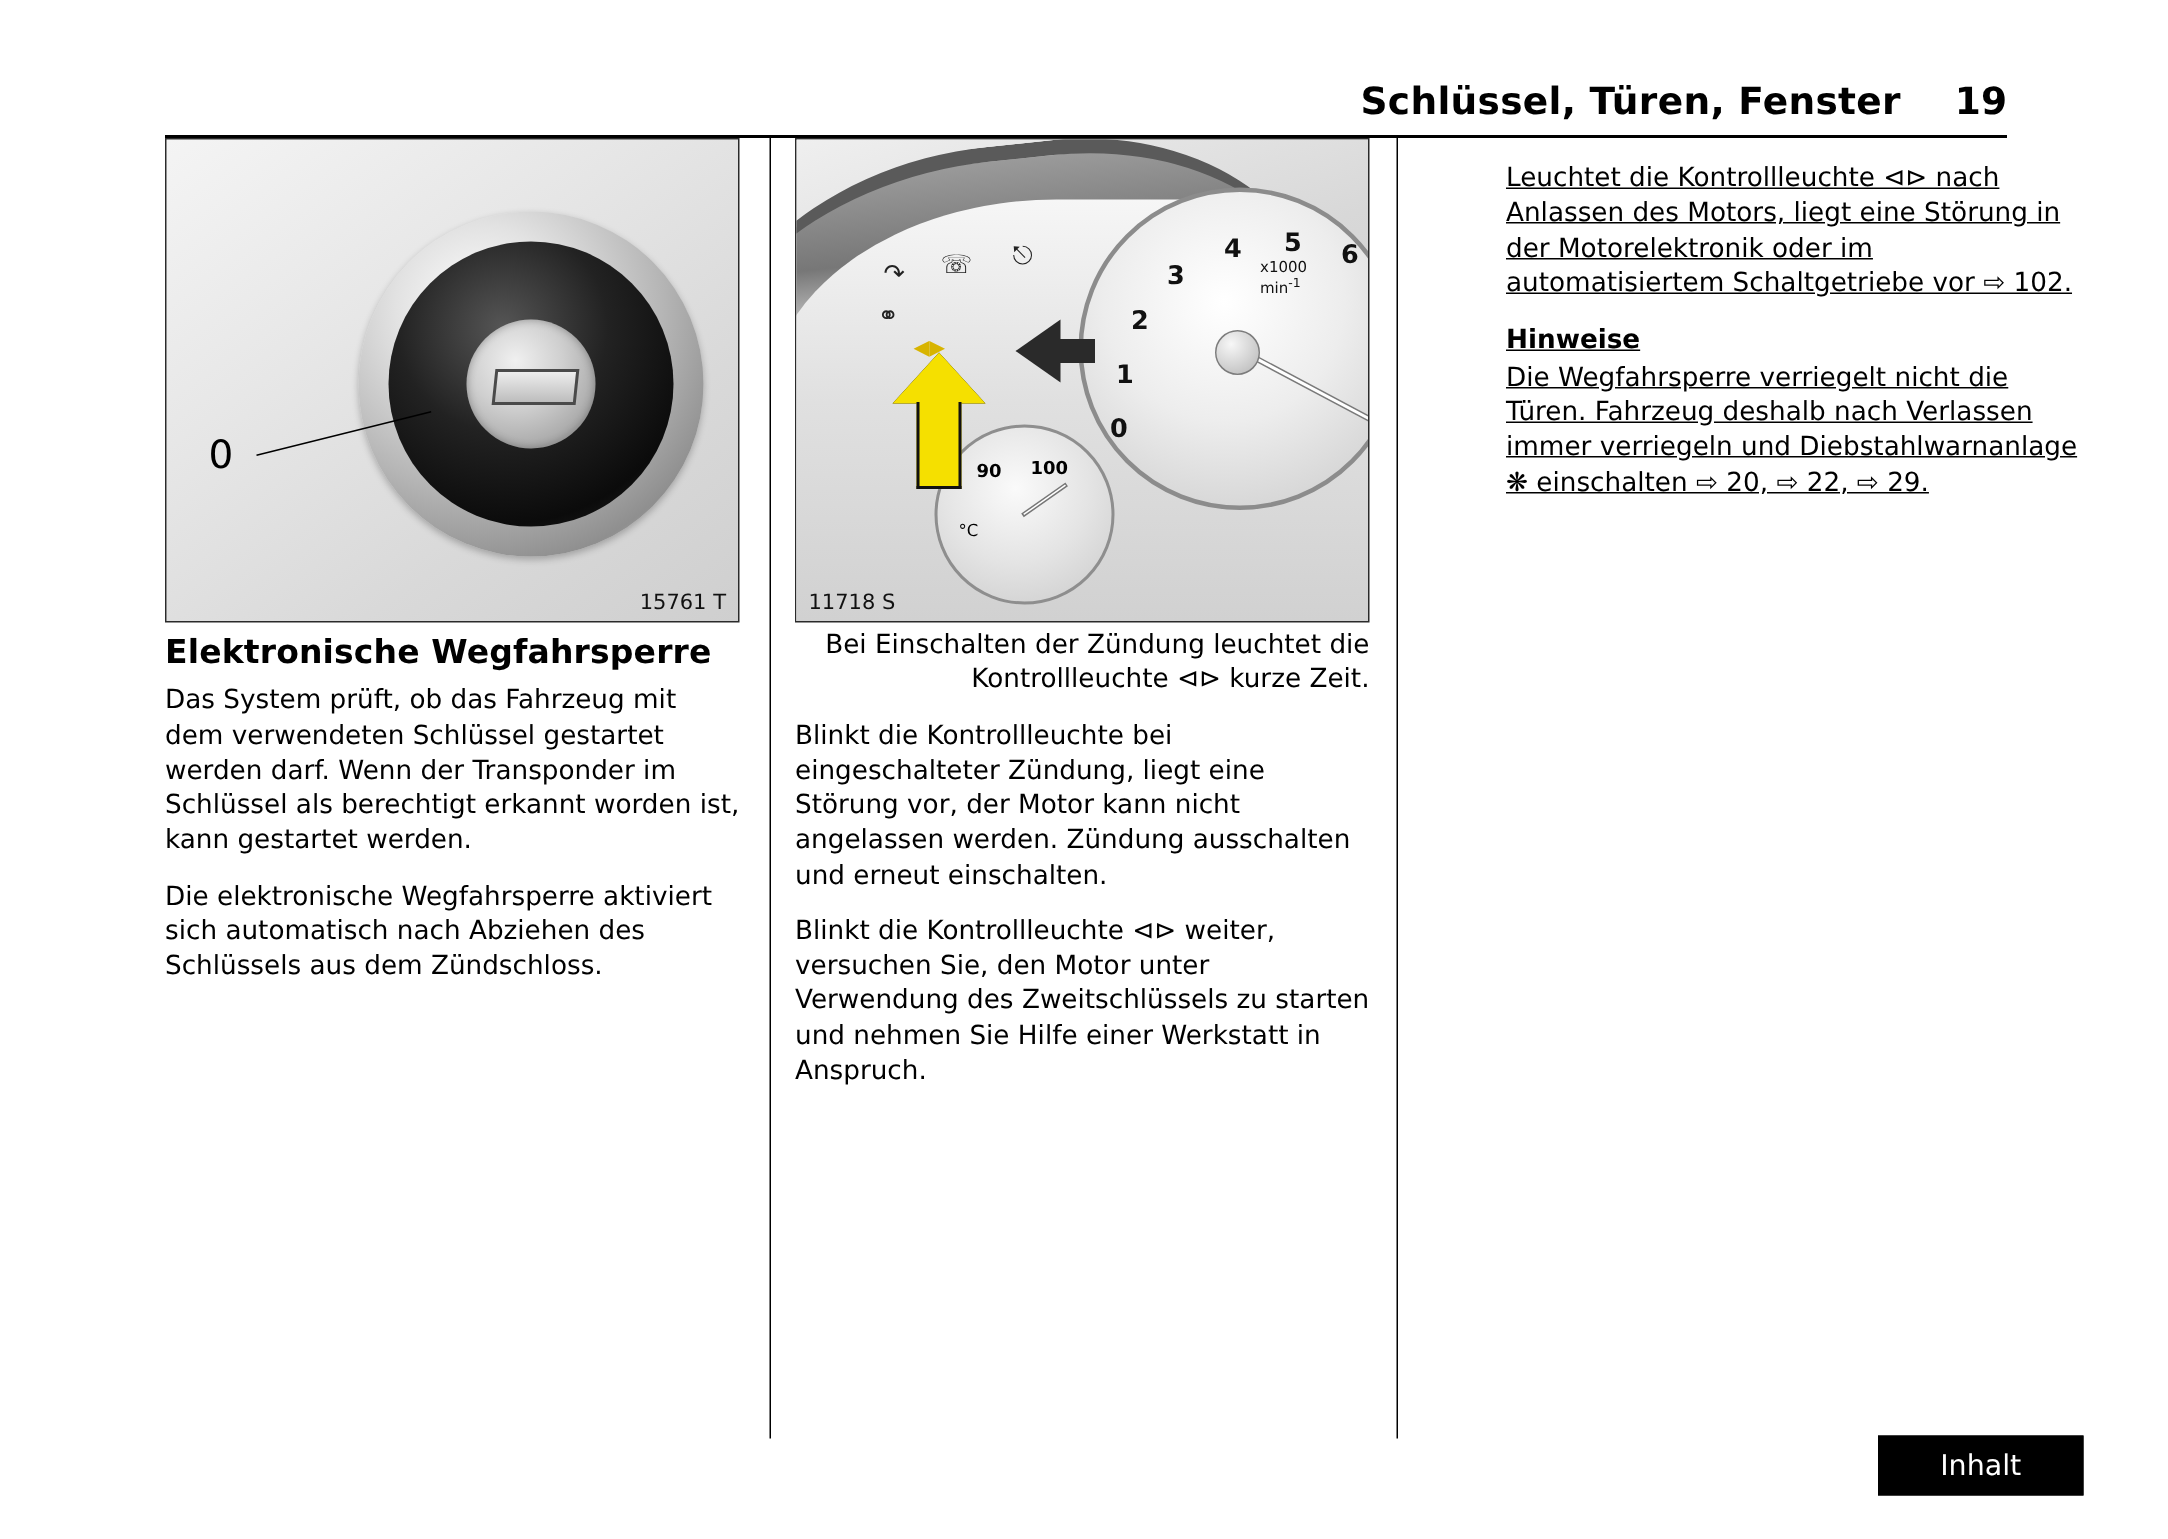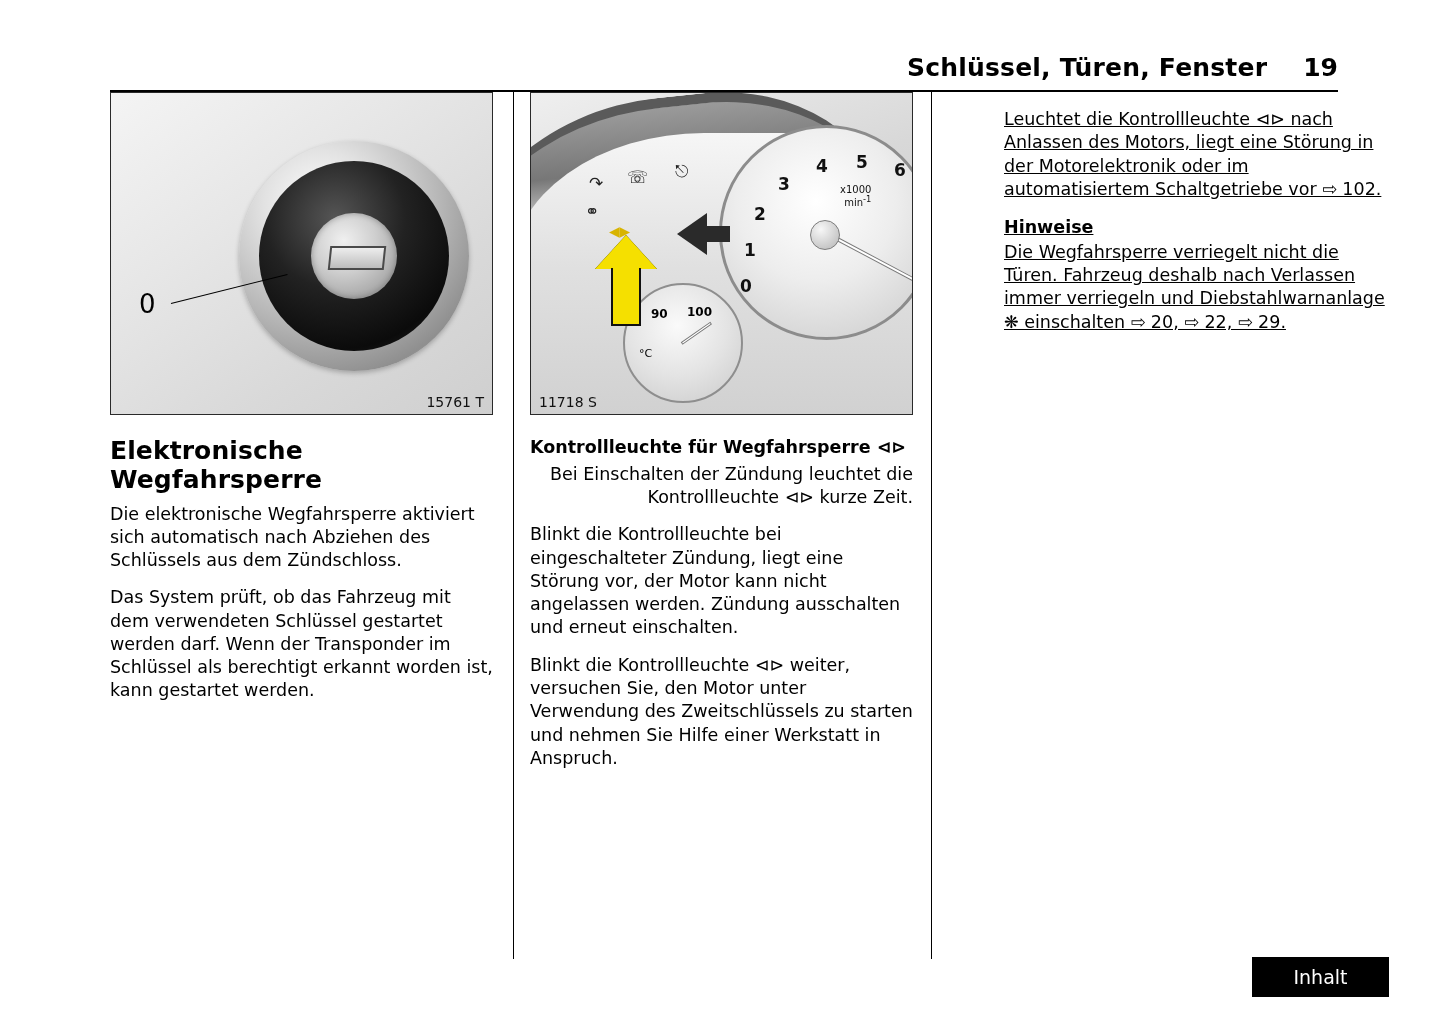--- a/index.html
+++ b/index.html
@@ -207,11 +207,11 @@
   .tacho-sub {
     position: absolute;
     left: 118px;
-    top: 56px;
+    top: 45px;
     font-size: 10px;
     line-height: 1.1;
     color: #111;
-    text-align: right;
+    text-align: left;
   }
   .needle {
     position: absolute;

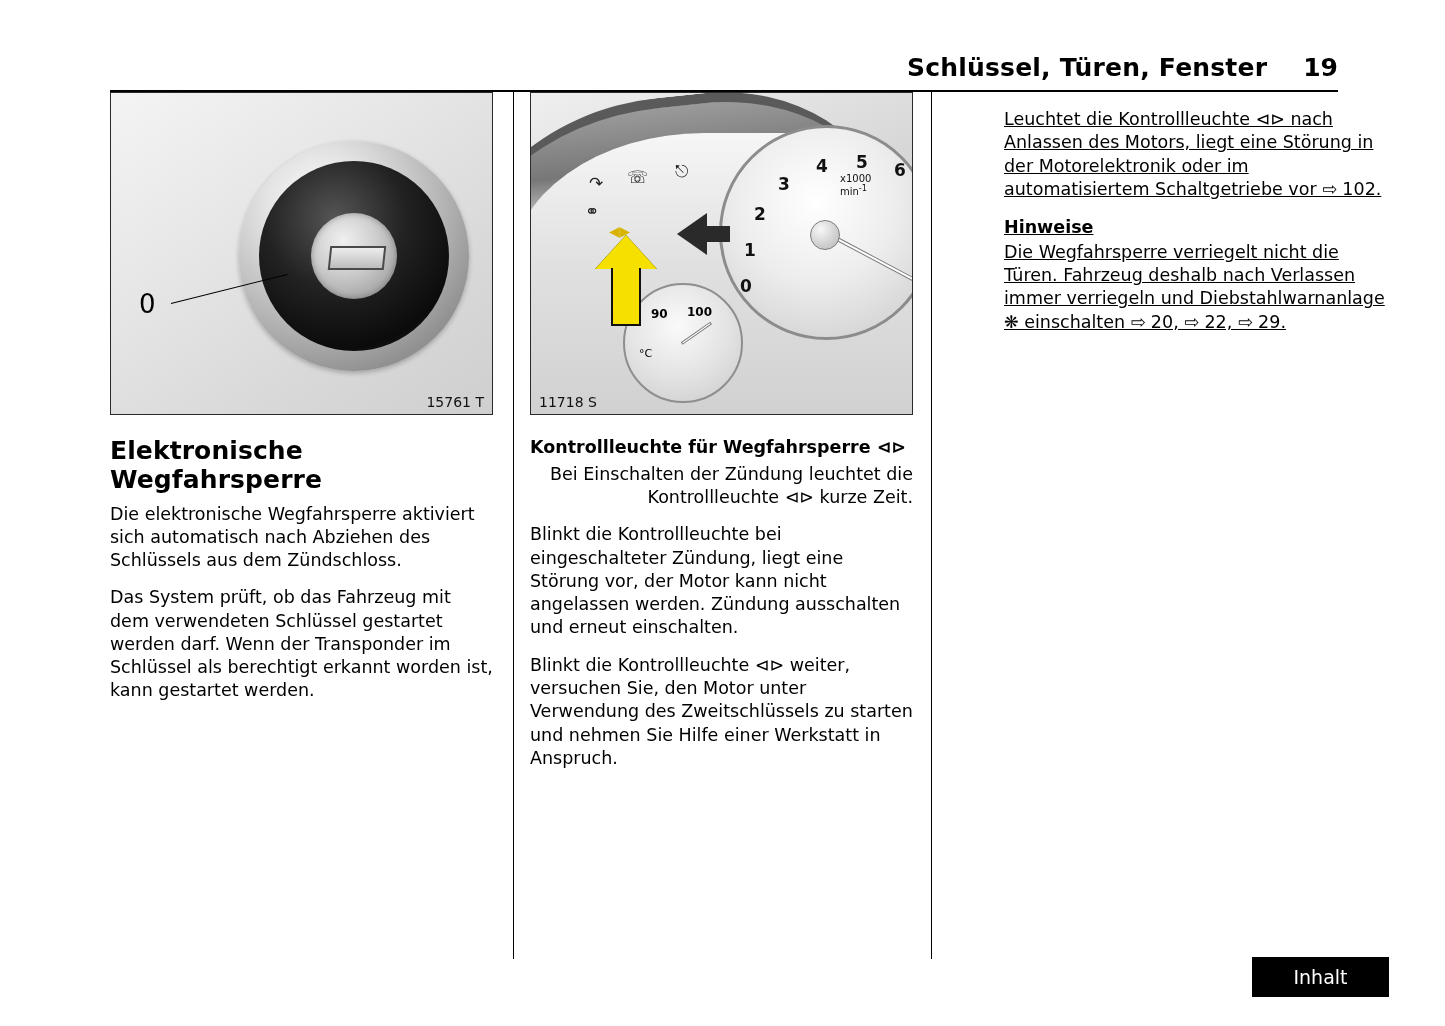--- a/index.html
+++ b/index.html
@@ -347,9 +347,9 @@
 
   
   h2.sec-title {
-    font-size: 25px;
-    font-weight: bold;
-    margin: 22px 0 8px 0;
+    font-size: 22px;
+    font-weight: bold;
+    margin: 8px 0 8px 0;
     line-height: 1.15;
     letter-spacing: 0.1px;
   }

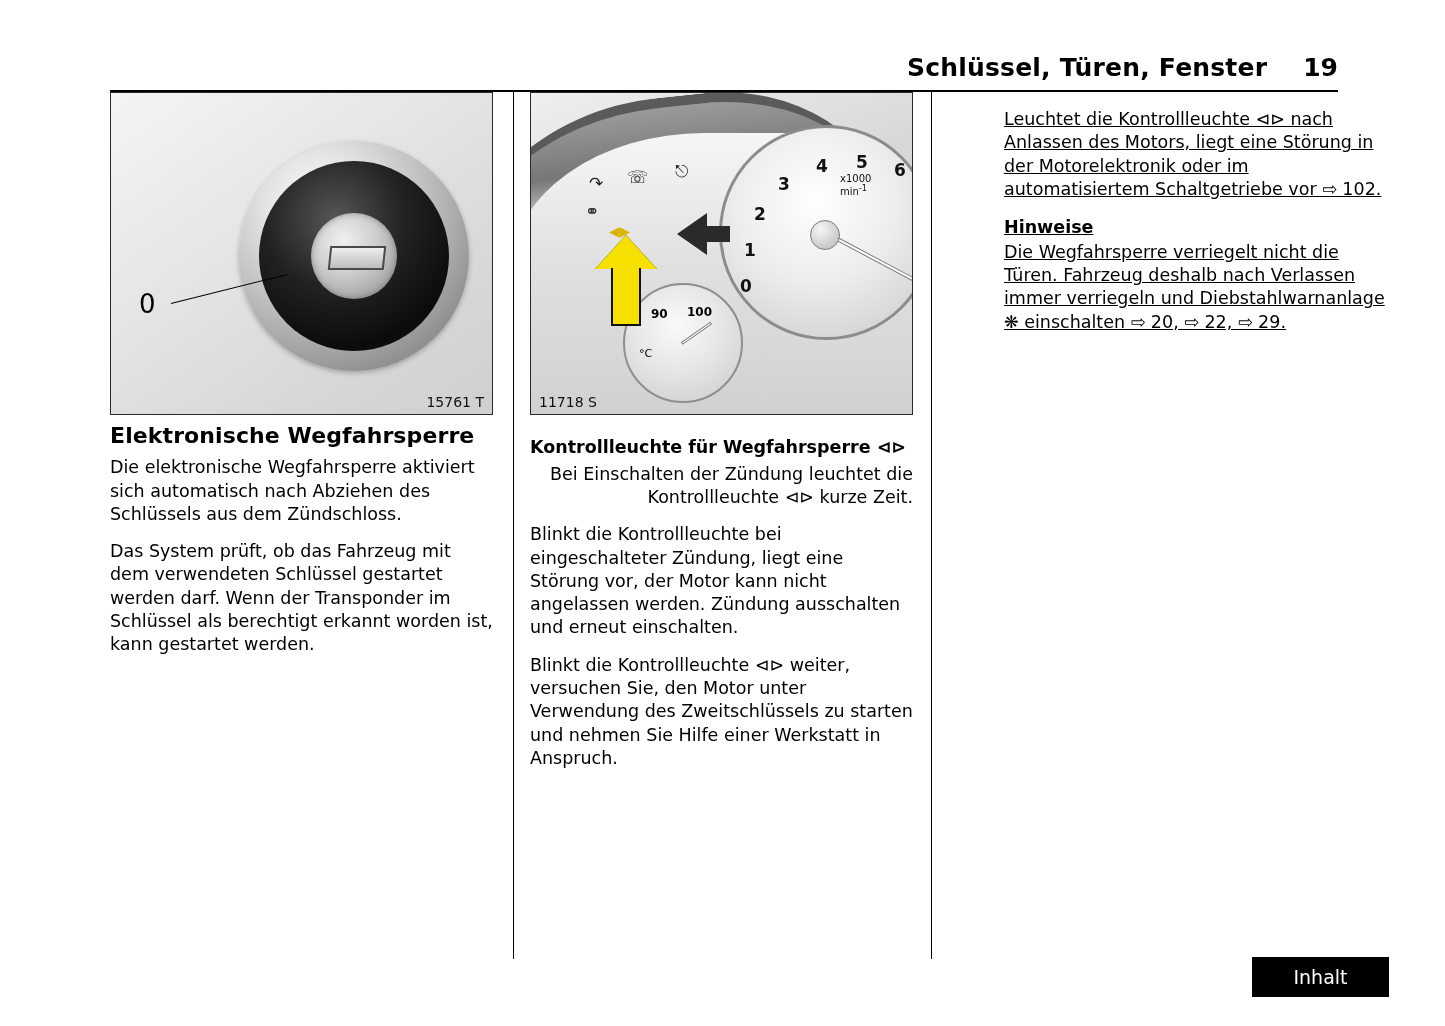--- a/index.html
+++ b/index.html
@@ -477,7 +477,6 @@
       <div class="fig-code left">11718 S</div>
     </div>
 
-    <h3 class="sub-title">Kontrollleuchte für Wegfahrsperre ⊲⊳</h3>
     <p class="body" style="margin-top:4px;text-align:right;">Bei Einschalten der Zündung leuchtet die Kontrollleuchte ⊲⊳ kurze Zeit.</p>
     <p class="body">Blinkt die Kontrollleuchte bei eingeschalteter Zündung, liegt eine Störung vor, der Motor kann nicht angelassen werden. Zündung ausschalten und erneut einschalten.</p>
     <p class="body">Blinkt die Kontrollleuchte ⊲⊳ weiter, versuchen Sie, den Motor unter Verwendung des Zweitschlüssels zu starten und nehmen Sie Hilfe einer Werkstatt in Anspruch.</p>

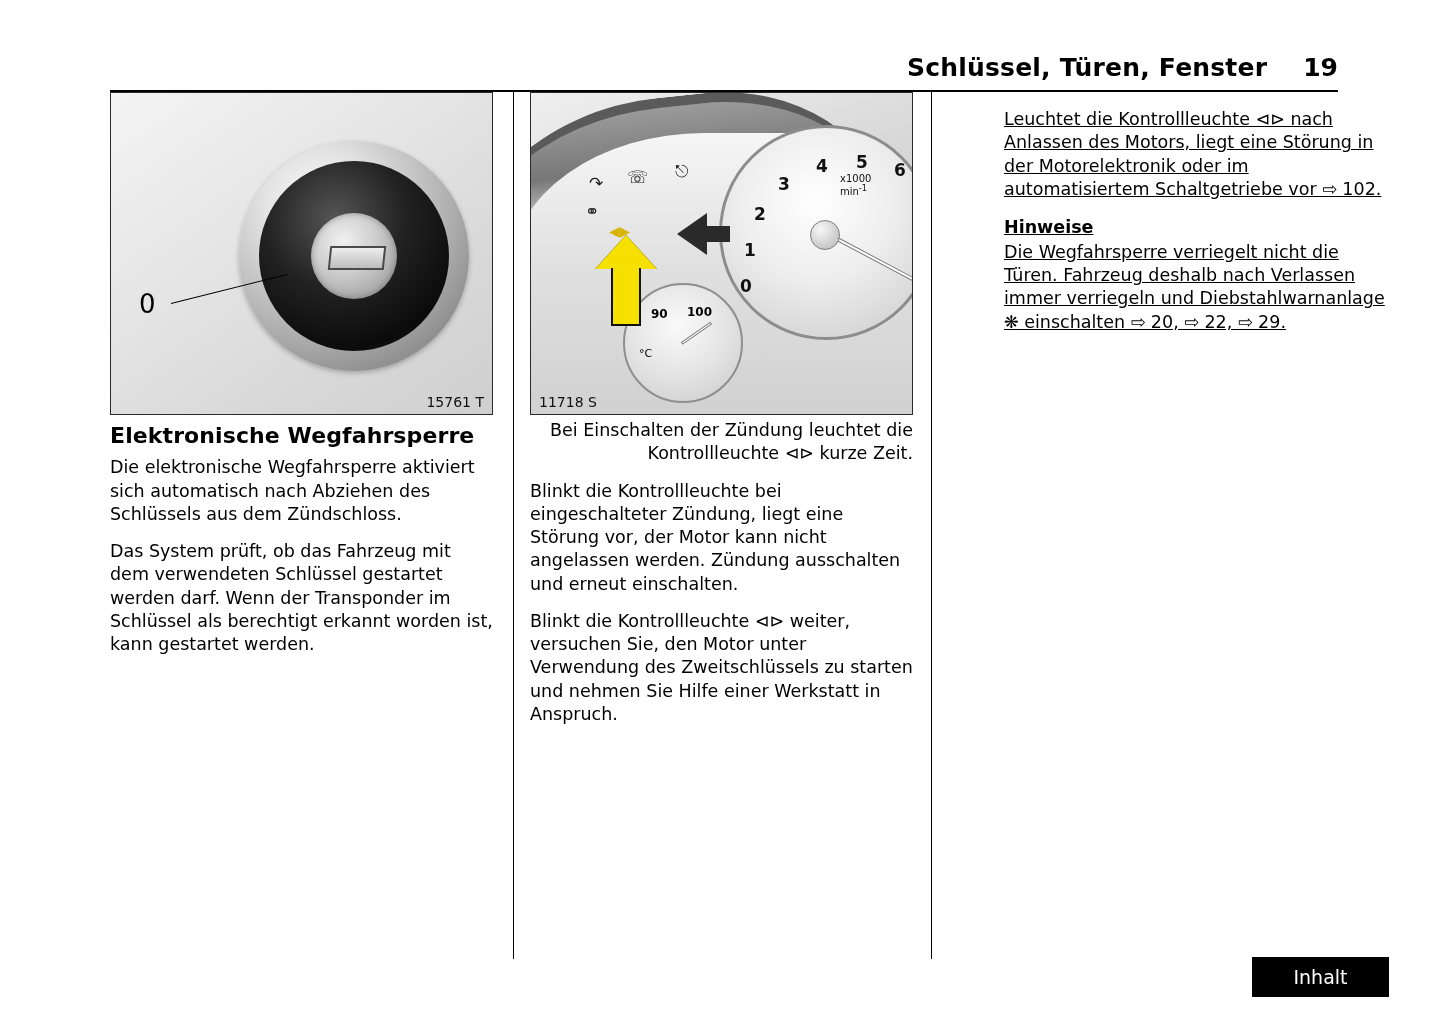--- a/index.html
+++ b/index.html
@@ -423,8 +423,8 @@
     </div>
 
     <h2 class="sec-title">Elektronische Wegfahrsperre</h2>
+    <p class="body first">Das System prüft, ob das Fahrzeug mit dem verwendeten Schlüssel gestartet werden darf. Wenn der Transponder im Schlüssel als berechtigt erkannt worden ist, kann gestartet werden.</p>
     <p class="body">Die elektronische Wegfahrsperre aktiviert sich automatisch nach Abziehen des Schlüssels aus dem Zündschloss.</p>
-    <p class="body first">Das System prüft, ob das Fahrzeug mit dem verwendeten Schlüssel gestartet werden darf. Wenn der Transponder im Schlüssel als berechtigt erkannt worden ist, kann gestartet werden.</p>
   </div>
 
   <div class="col col2">

